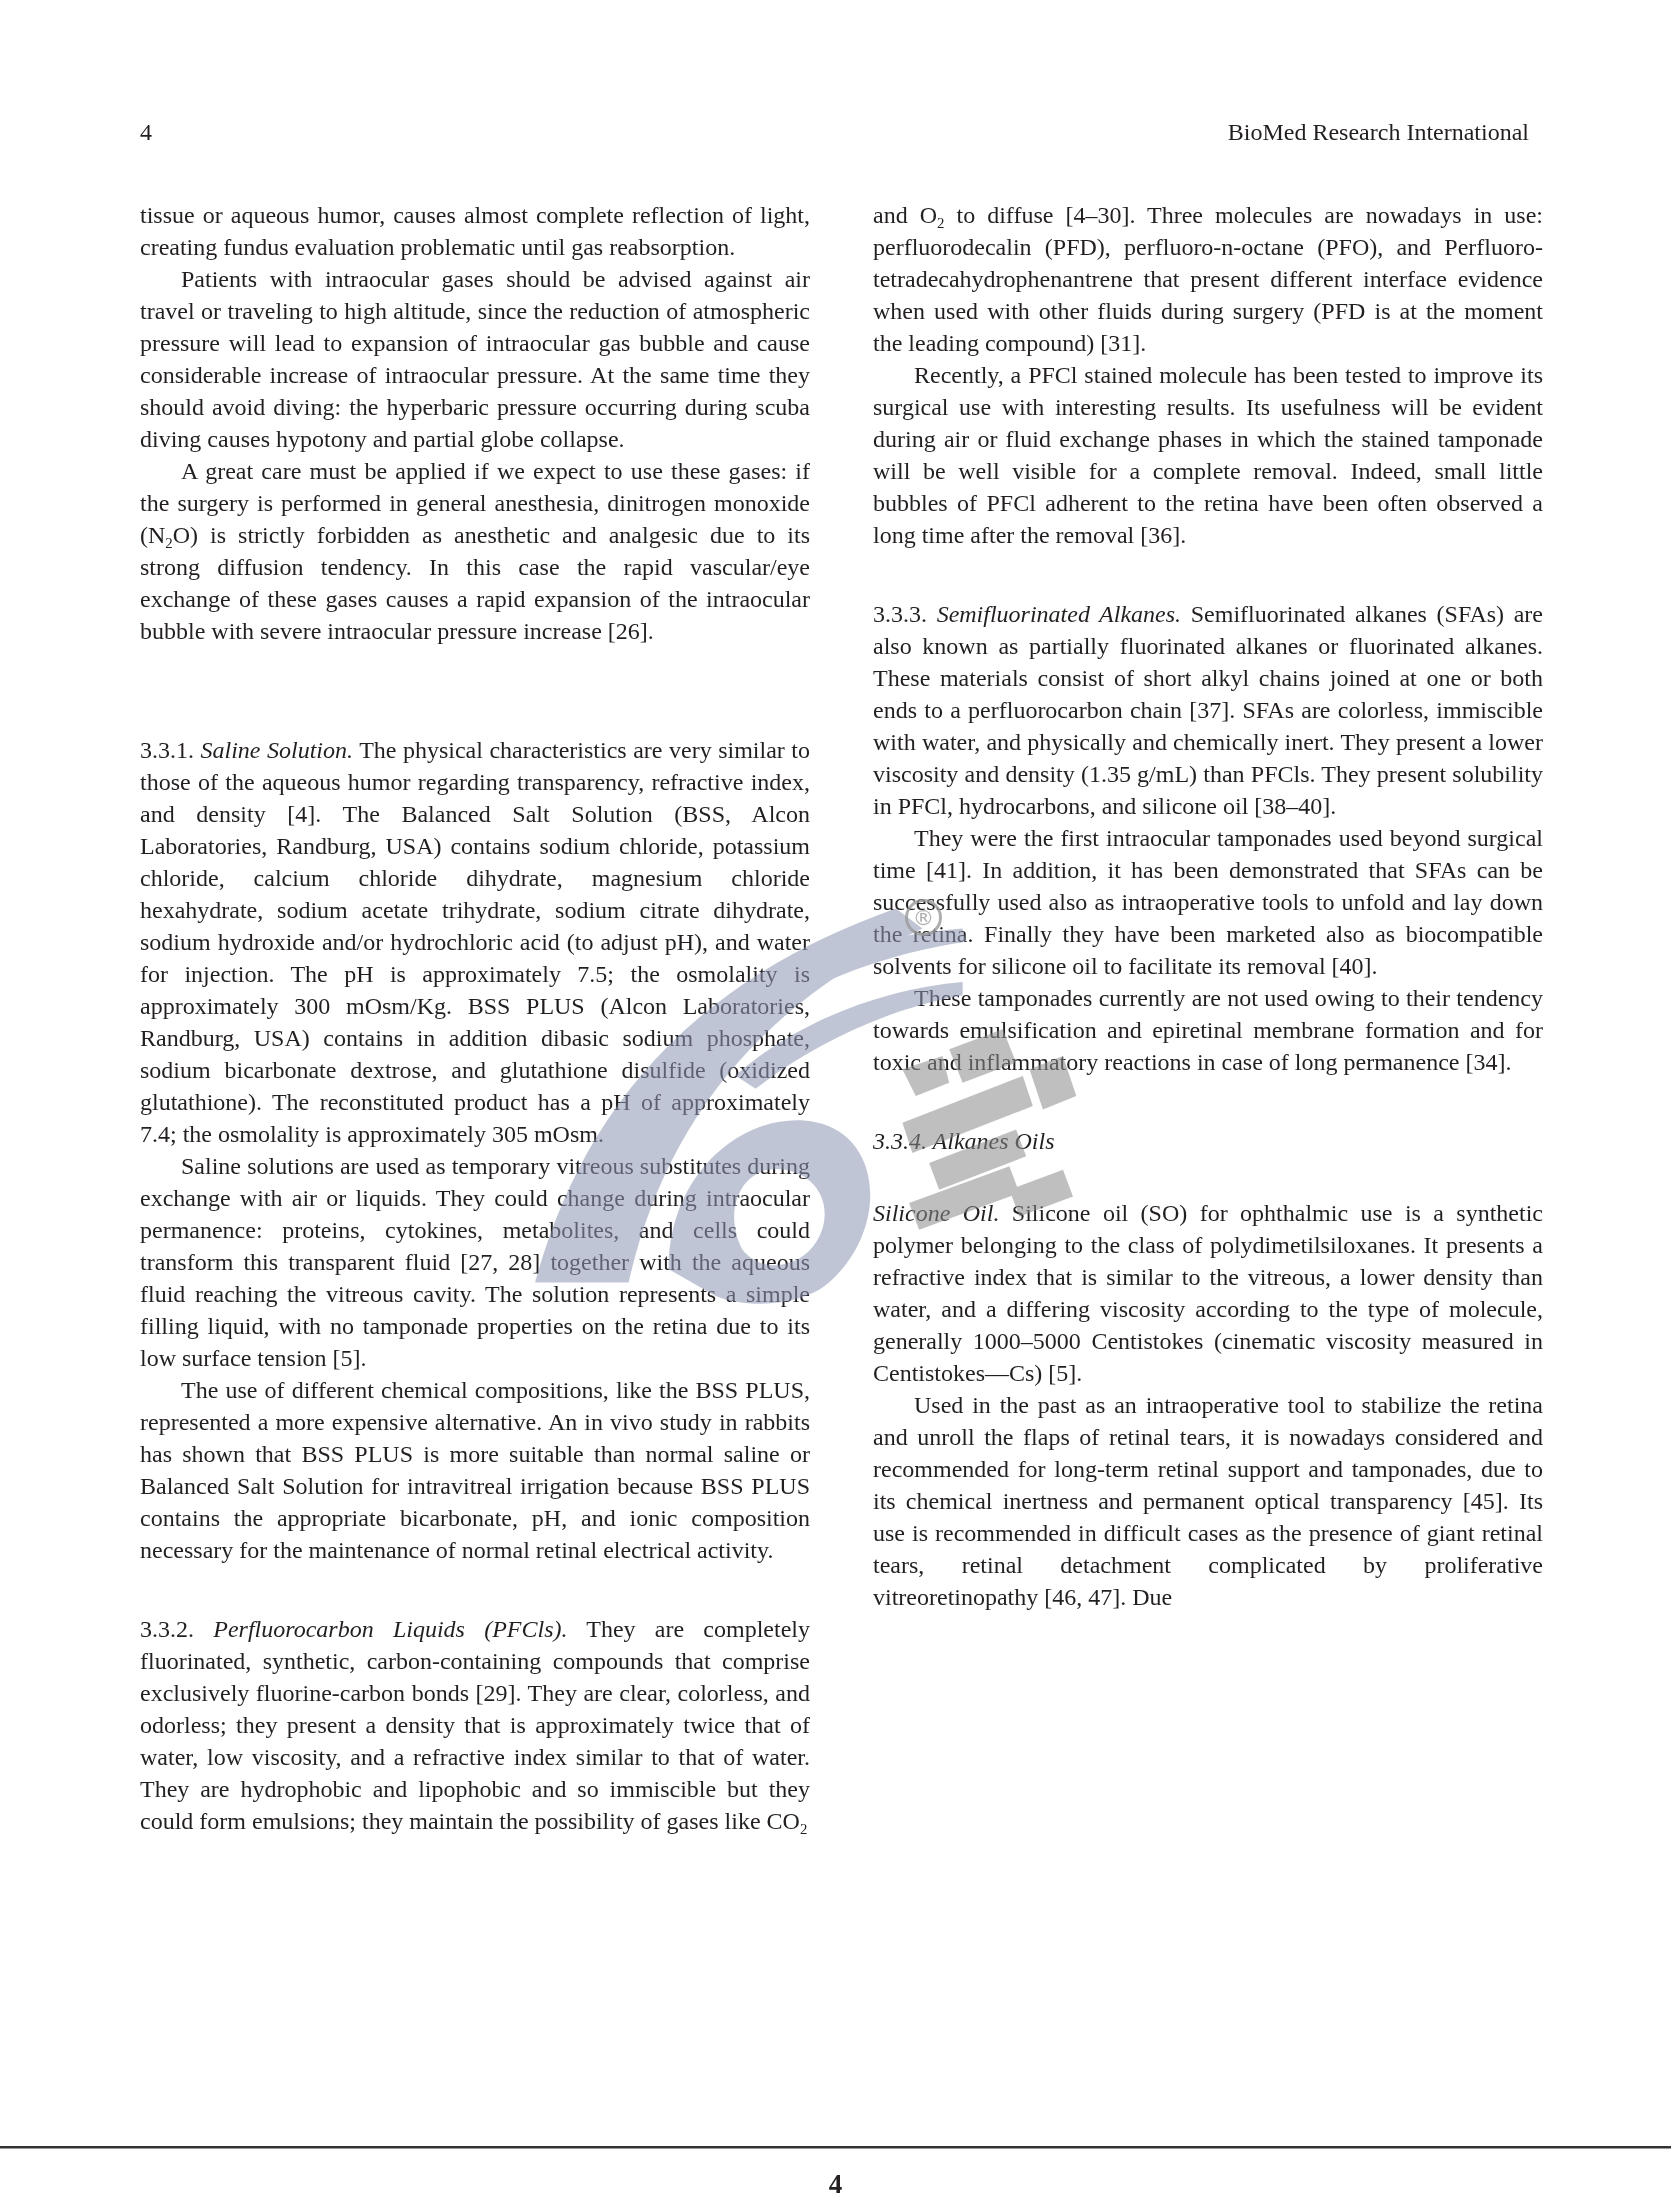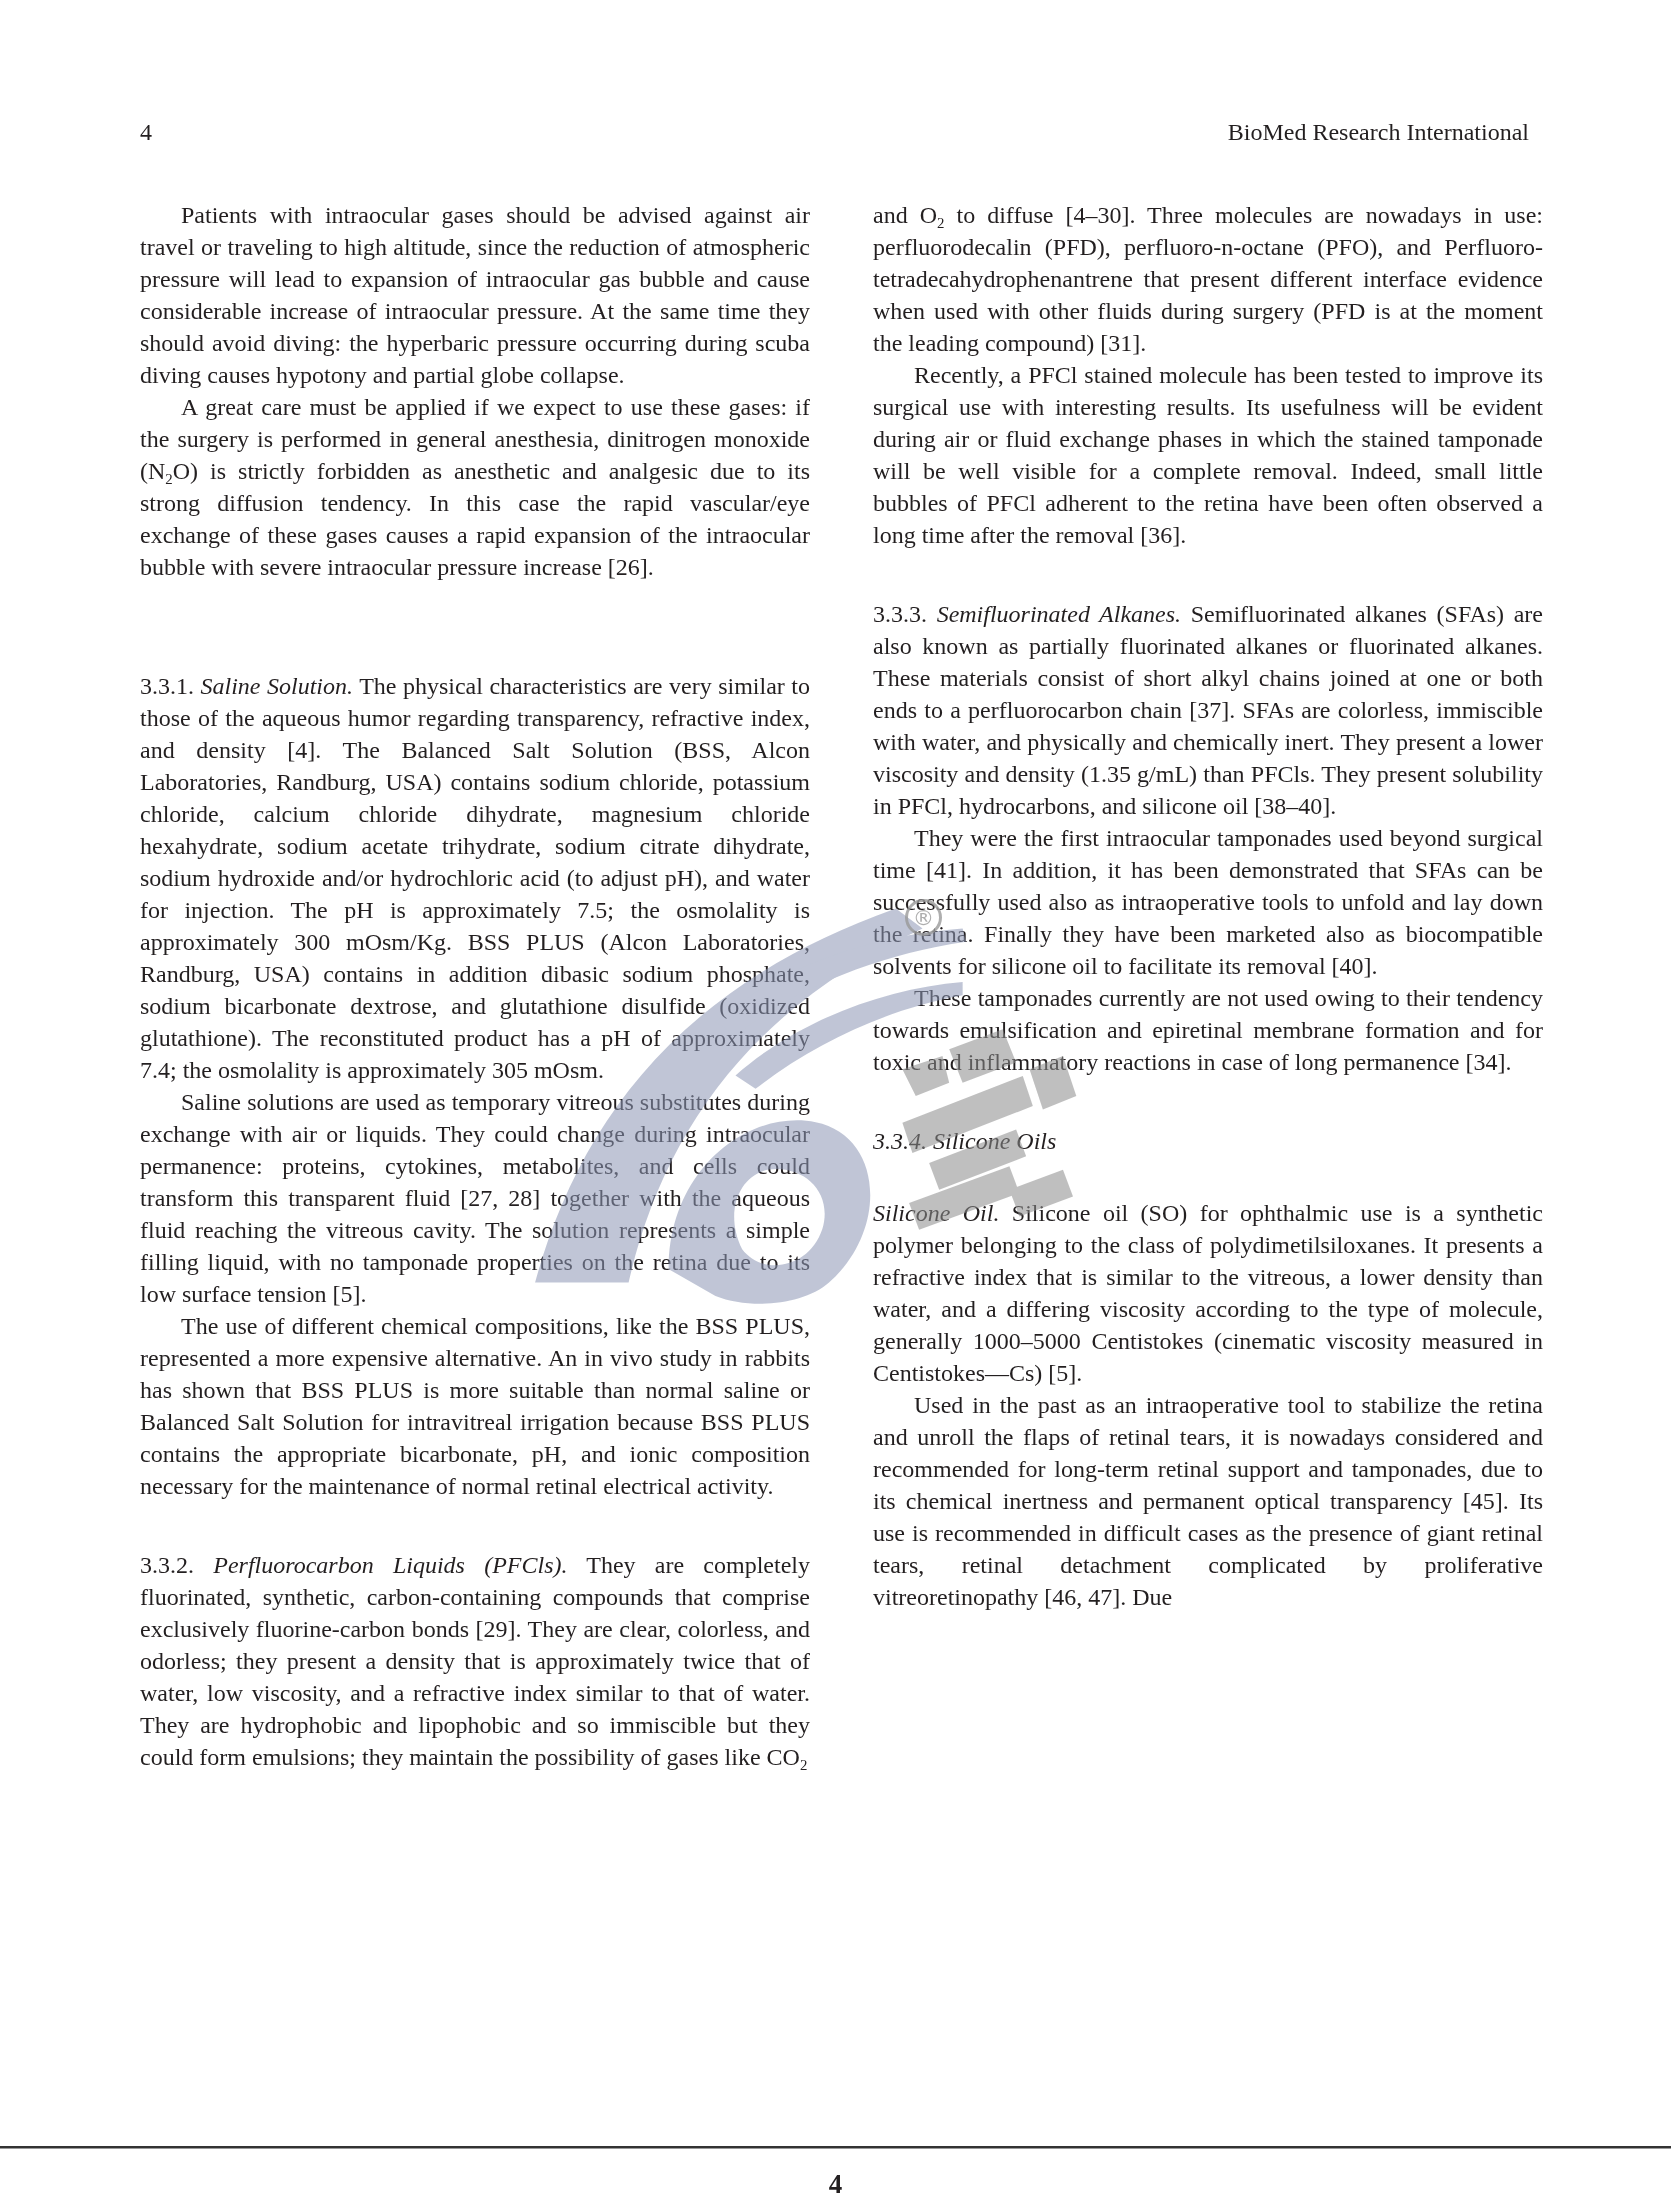--- a/index.html
+++ b/index.html
@@ -40,6 +40,7 @@
 </div>
 
 <div class="col left">
+  <p class="noindent">tissue or aqueous humor, causes almost complete reflection of light, creating fundus evaluation problematic until gas reabsorption.</p>
   <p class="indent">Patients with intraocular gases should be advised against air travel or traveling to high altitude, since the reduction of atmospheric pressure will lead to expansion of intraocular gas bubble and cause considerable increase of intraocular pressure. At the same time they should avoid diving: the hyperbaric pressure occurring during scuba diving causes hypotony and partial globe collapse.</p>
   <p class="indent"><span>A great care must be applied if we expect to use these gases: if the surgery is performed in general anesthesia, dinitrogen monoxide (N</span><sub>2</sub><span>O) is strictly forbidden as anesthetic and analgesic due to its strong diffusion tendency. In this case the rapid vascular/eye exchange of these gases causes a rapid expansion of the intraocular bubble with severe intraocular pressure increase [26].</span></p>
 

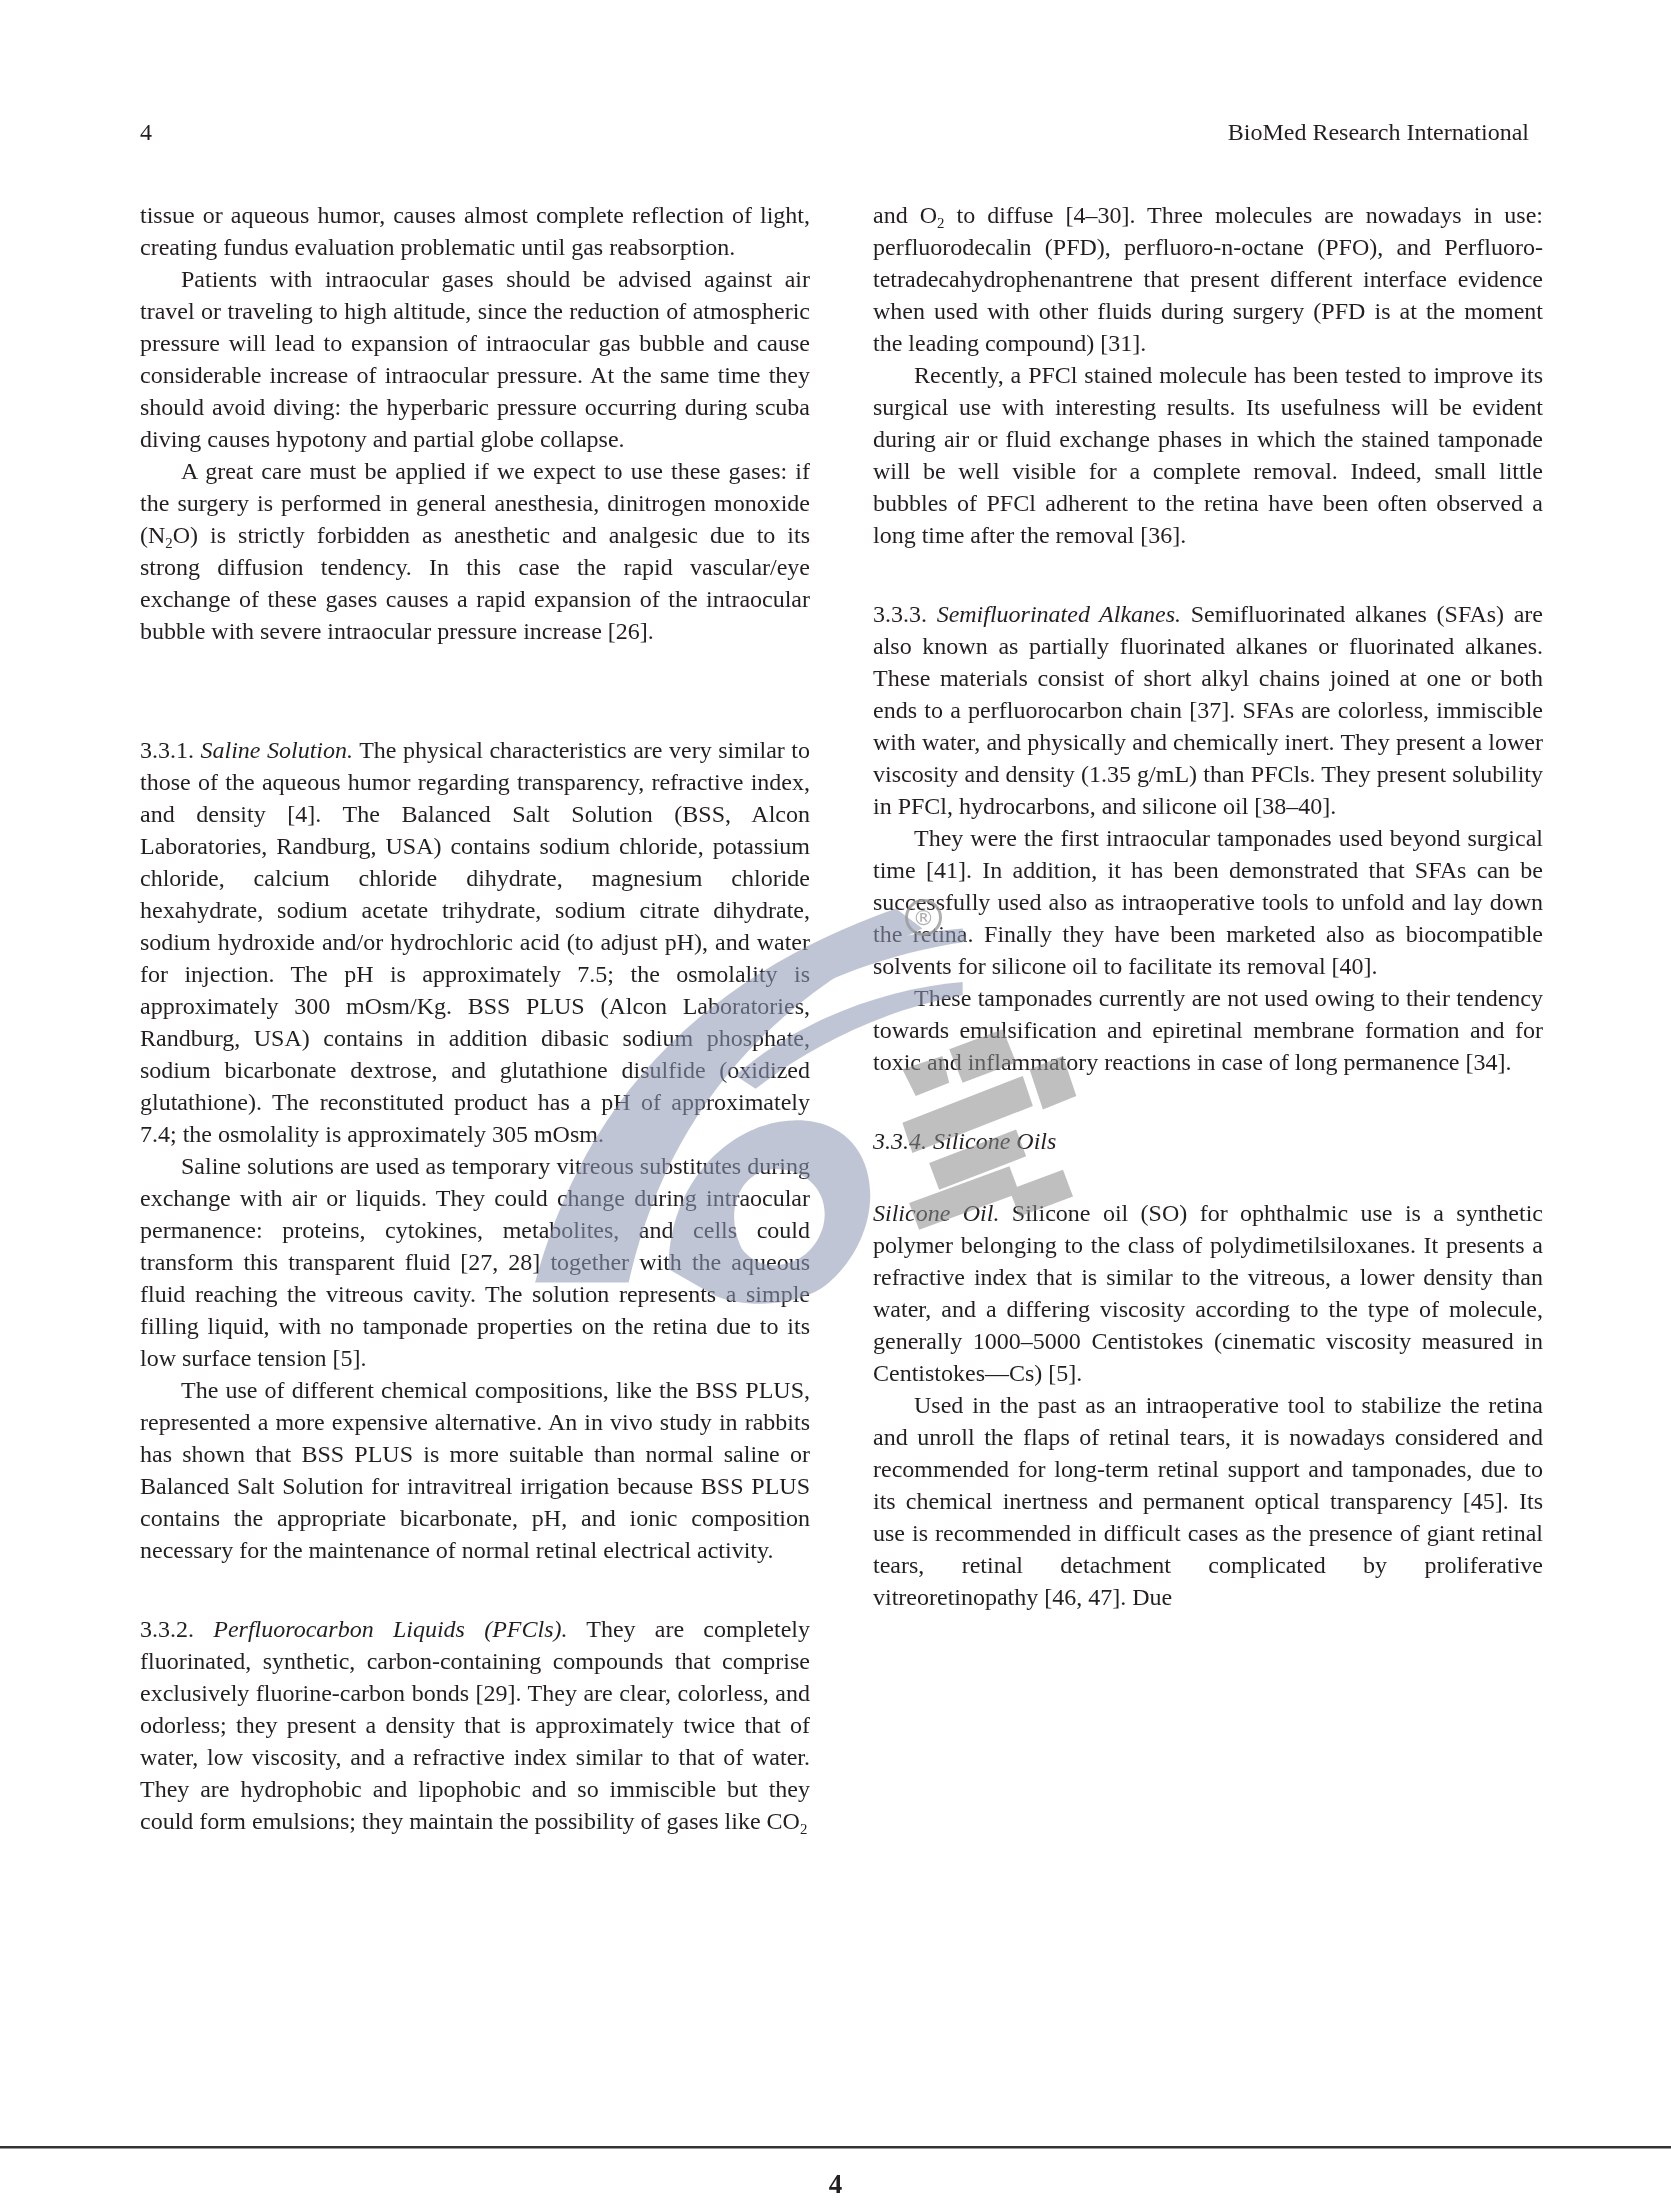--- a/index.html
+++ b/index.html
@@ -65,7 +65,7 @@
   <p class="indent">These tamponades currently are not used owing to their tendency towards emulsification and epiretinal membrane formation and for toxic and inflammatory reactions in case of long permanence [34].</p>
 
   <div class="gap-lg"></div>
-  <p class="sec-head">3.3.4. Silicone Oils</p>
+  <p class="sec-head">3.3.4. Alkanes Oils</p>
   <div class="gap-md"></div>
 
   <p class="noindent"><span class="sub-label">Silicone Oil.</span> <span>Silicone oil (SO) for ophthalmic use is a synthetic polymer belonging to the class of polydimetilsiloxanes. It presents a refractive index that is similar to the vitreous, a lower density than water, and a differing viscosity according to the type of molecule, generally 1000–5000 Centistokes (cinematic viscosity measured in Centistokes—Cs) [5].</span></p>

